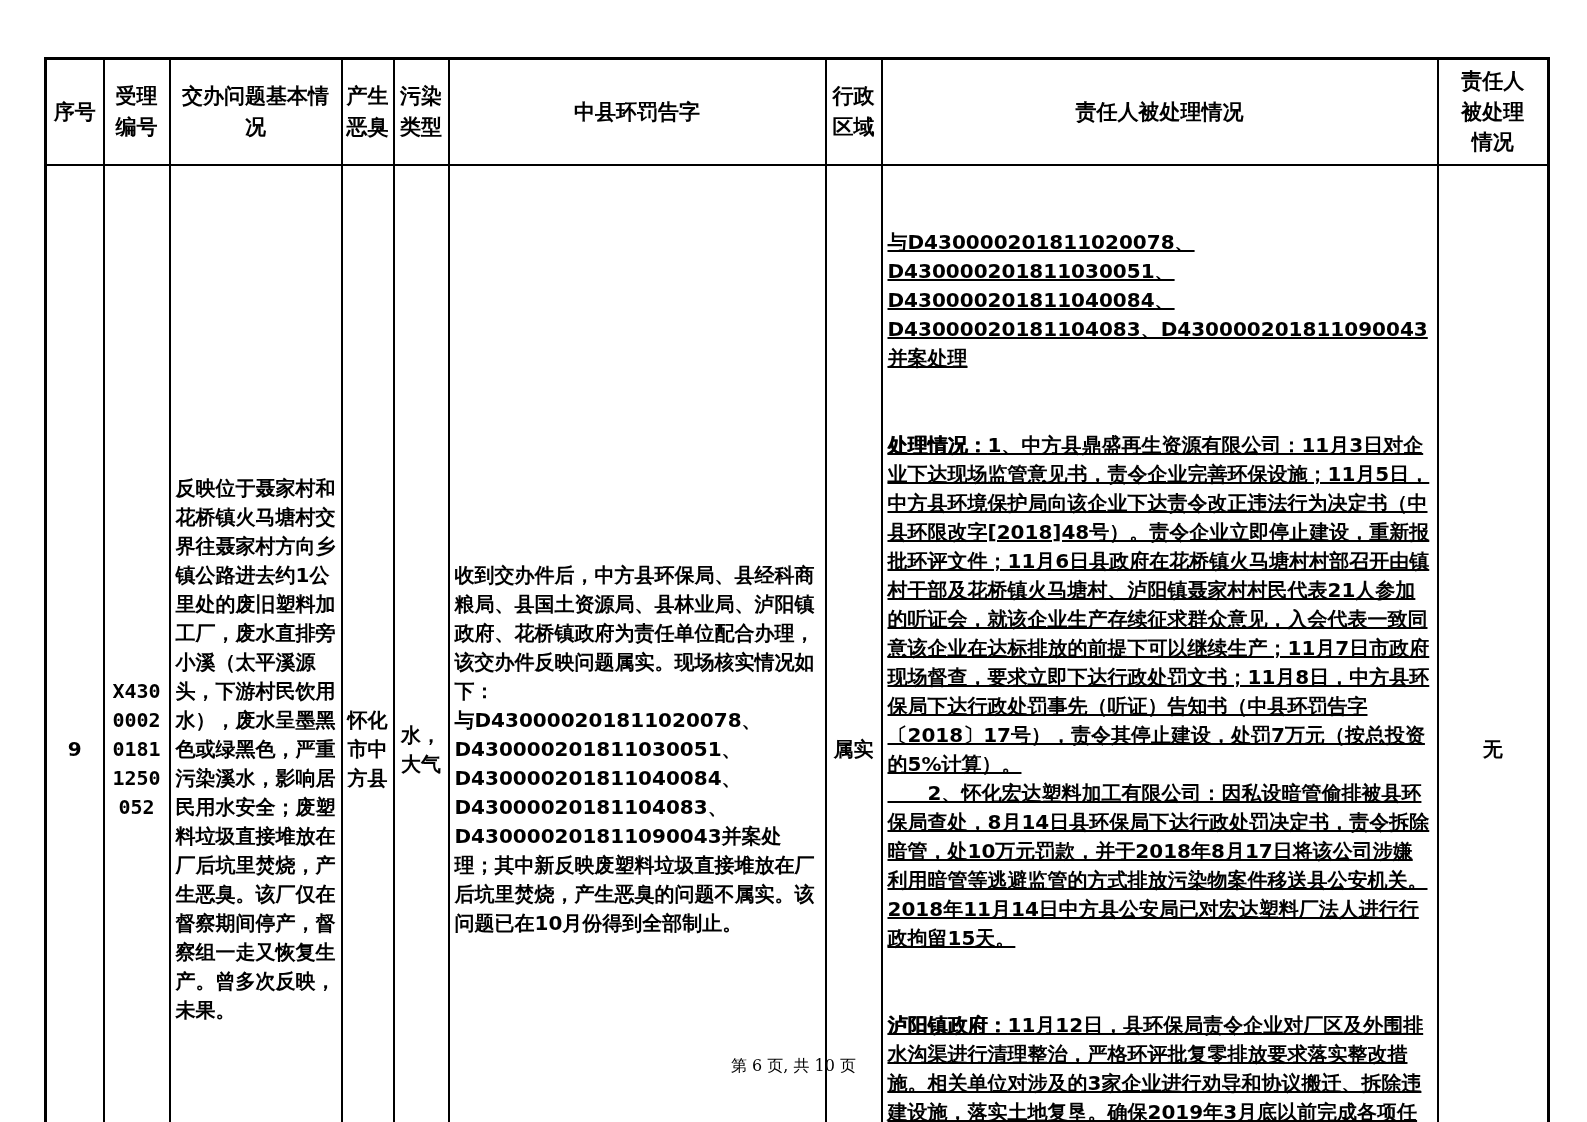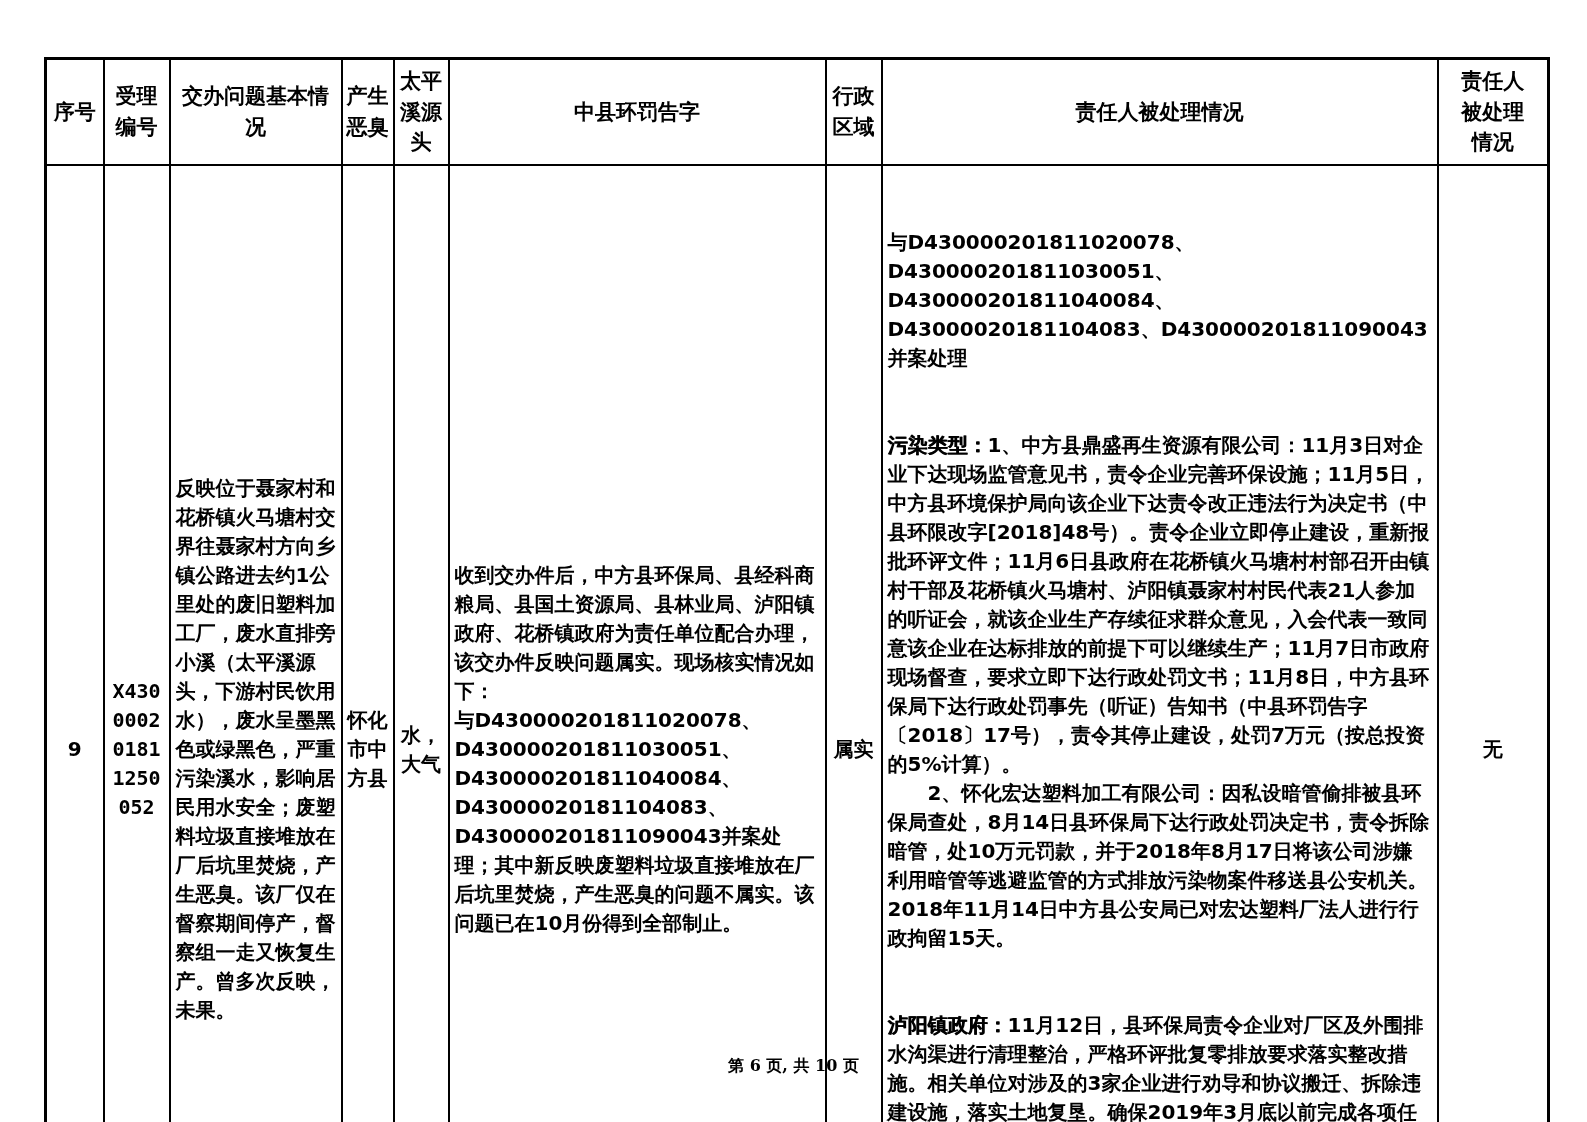--- a/index.html
+++ b/index.html
@@ -97,7 +97,7 @@
         <th>受理编号</th>
         <th>交办问题基本情况</th>
         <th>产生恶臭</th>
-        <th>太平溪源头</th>
+        <th>污染类型</th>
         <th>中县环罚告字</th>
         <th>行政区域</th>
         <th>责任人被处理情况</th>

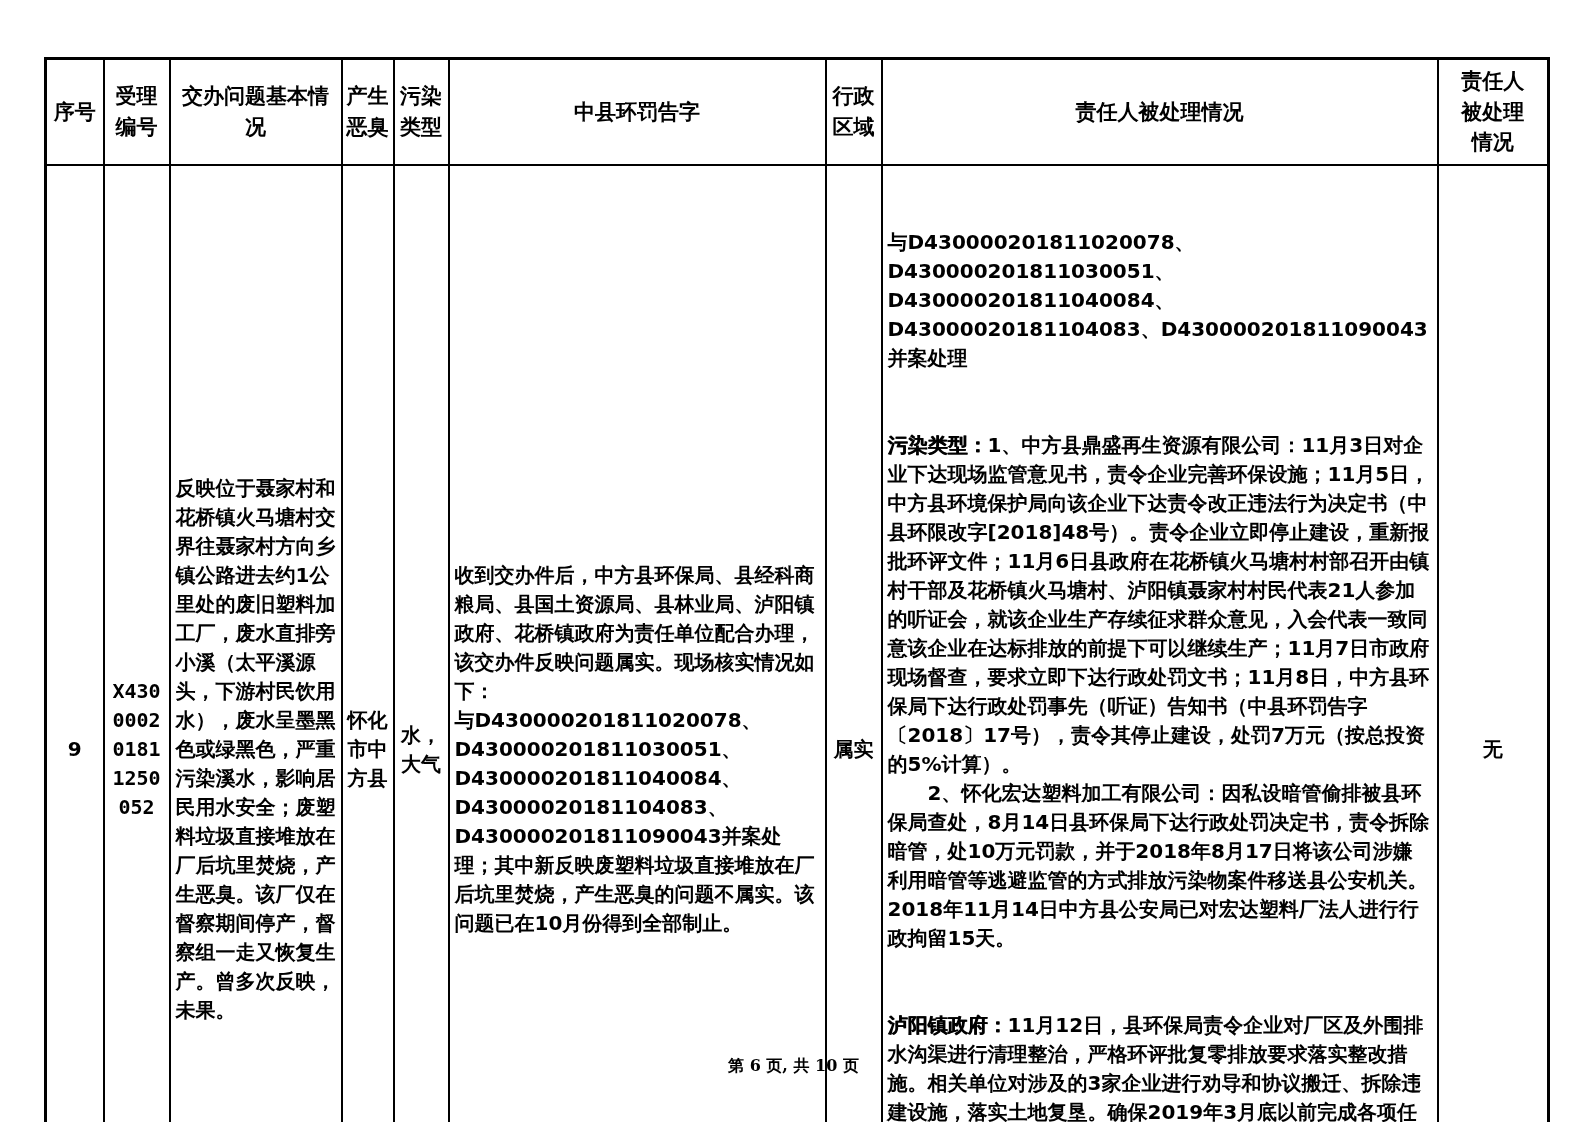--- a/index.html
+++ b/index.html
@@ -62,7 +62,7 @@
     font-weight:800;
     text-shadow:0.7px 0 0 currentColor;
   }
-  .handling-block{white-space:pre-wrap;}
+  .handling-block{white-space:pre-wrap;text-decoration:underline;}
   .page-footer{
     position:absolute;
     left:0;right:0;

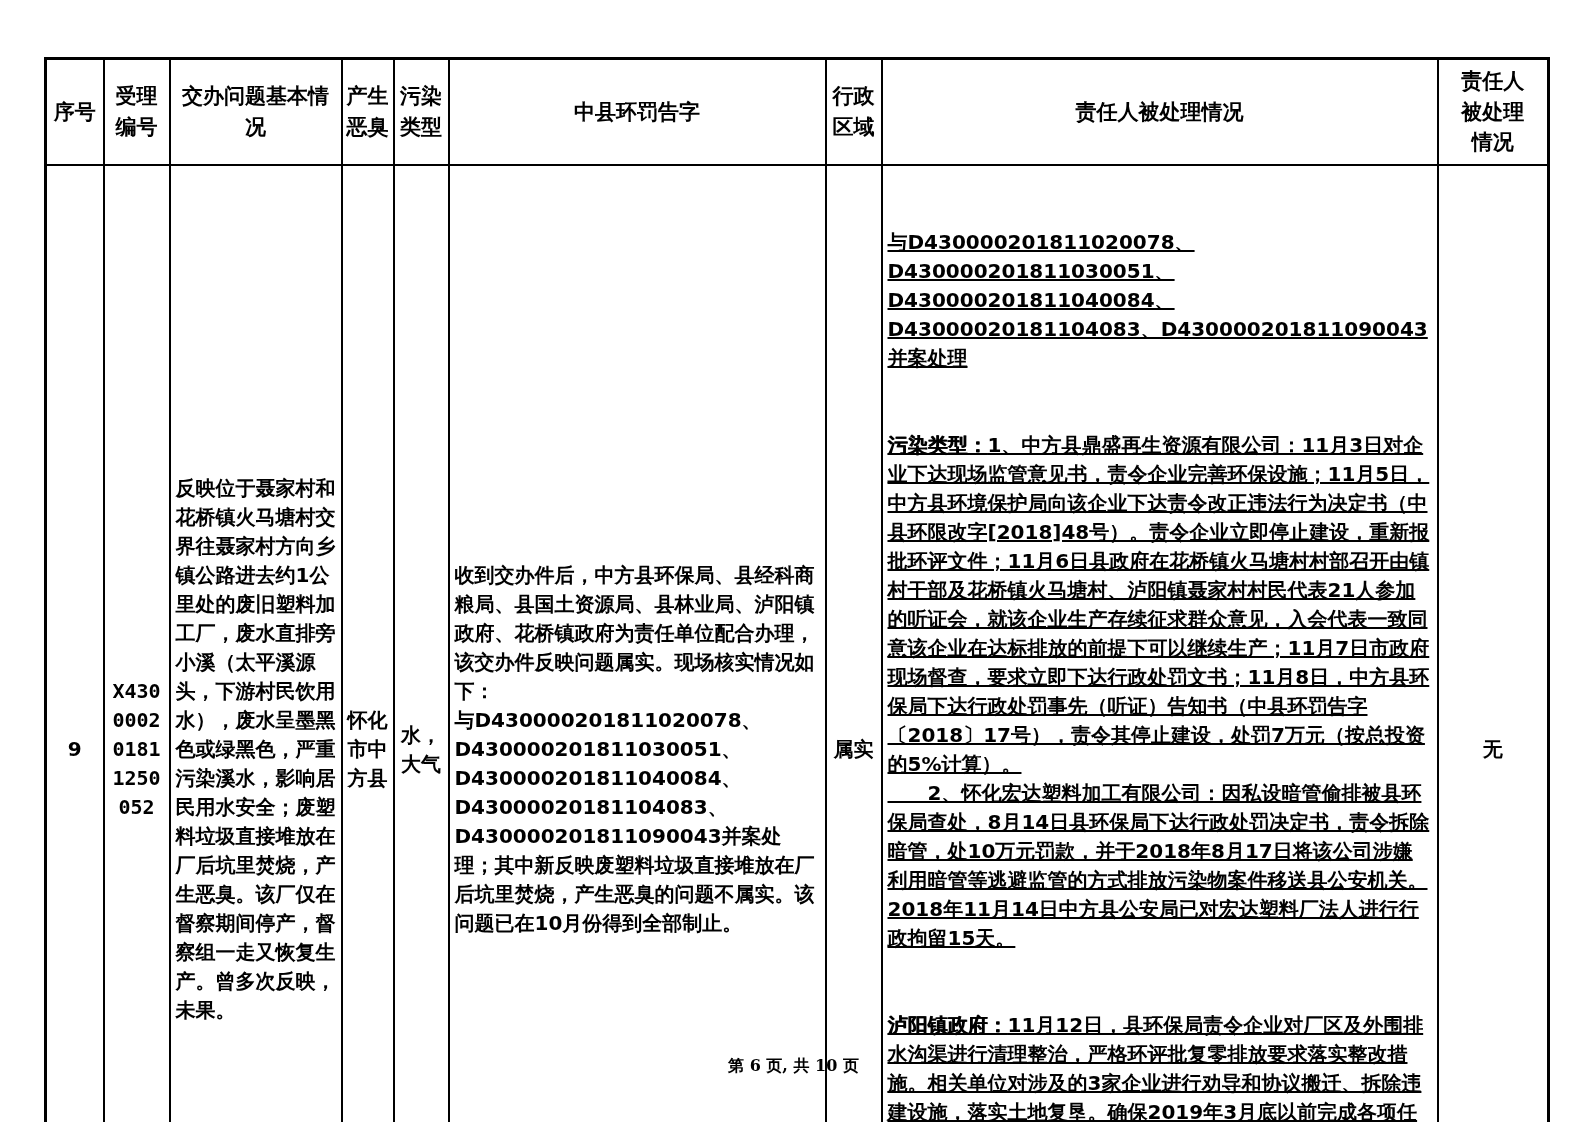--- a/index.html
+++ b/index.html
@@ -124,7 +124,7 @@
         <td class="center">属实</td>
         <td class="text-cell">
           <div class="handling-block">与D430000201811020078、D430000201811030051、D430000201811040084、D43000020181104083、D430000201811090043并案处理</div>
-          <div class="handling-block"><span class="strong-label">污染类型：</span><span>1、中方县鼎盛再生资源有限公司：11月3日对企业下达现场监管意见书，责令企业完善环保设施；11月5日，中方县环境保护局向该企业下达责令改正违法行为决定书（中县环限改字[2018]48号）。责令企业立即停止建设，重新报批环评文件；11月6日县政府在花桥镇火马塘村村部召开由镇村干部及花桥镇火马塘村、泸阳镇聂家村村民代表21人参加的听证会，就该企业生产存续征求群众意见，入会代表一致同意该企业在达标排放的前提下可以继续生产；11月7日市政府现场督查，要求立即下达行政处罚文书；11月8日，中方县环保局下达行政处罚事先（听证）告知书（中县环罚告字〔2018〕17号），责令其停止建设，处罚7万元（按总投资的5%计算）。
+          <div class="handling-block"><span class="strong-label">处理情况：</span><span>1、中方县鼎盛再生资源有限公司：11月3日对企业下达现场监管意见书，责令企业完善环保设施；11月5日，中方县环境保护局向该企业下达责令改正违法行为决定书（中县环限改字[2018]48号）。责令企业立即停止建设，重新报批环评文件；11月6日县政府在花桥镇火马塘村村部召开由镇村干部及花桥镇火马塘村、泸阳镇聂家村村民代表21人参加的听证会，就该企业生产存续征求群众意见，入会代表一致同意该企业在达标排放的前提下可以继续生产；11月7日市政府现场督查，要求立即下达行政处罚文书；11月8日，中方县环保局下达行政处罚事先（听证）告知书（中县环罚告字〔2018〕17号），责令其停止建设，处罚7万元（按总投资的5%计算）。
 　　2、怀化宏达塑料加工有限公司：因私设暗管偷排被县环保局查处，8月14日县环保局下达行政处罚决定书，责令拆除暗管，处10万元罚款，并于2018年8月17日将该公司涉嫌利用暗管等逃避监管的方式排放污染物案件移送县公安机关。2018年11月14日中方县公安局已对宏达塑料厂法人进行行政拘留15天。</span></div>
           <div class="handling-block"><span class="strong-label">泸阳镇政府：</span><span>11月12日，县环保局责令企业对厂区及外围排水沟渠进行清理整治，严格环评批复零排放要求落实整改措施。相关单位对涉及的3家企业进行劝导和协议搬迁、拆除违建设施，落实土地复垦。确保2019年3月底以前完成各项任务。现场工作组已于20日正式进驻花桥镇火马塘村村部办公，22日，中方县鼎盛再生资源有限公司、怀化宏达塑料加工有限公司已开始拆除生产设施设备，准备搬迁。11月27日，县政府组织队伍开始进行强制拆除，正在联系中方县富鑫鱼饲料厂法人，商讨搬迁事宜。</span></div>
         </td>

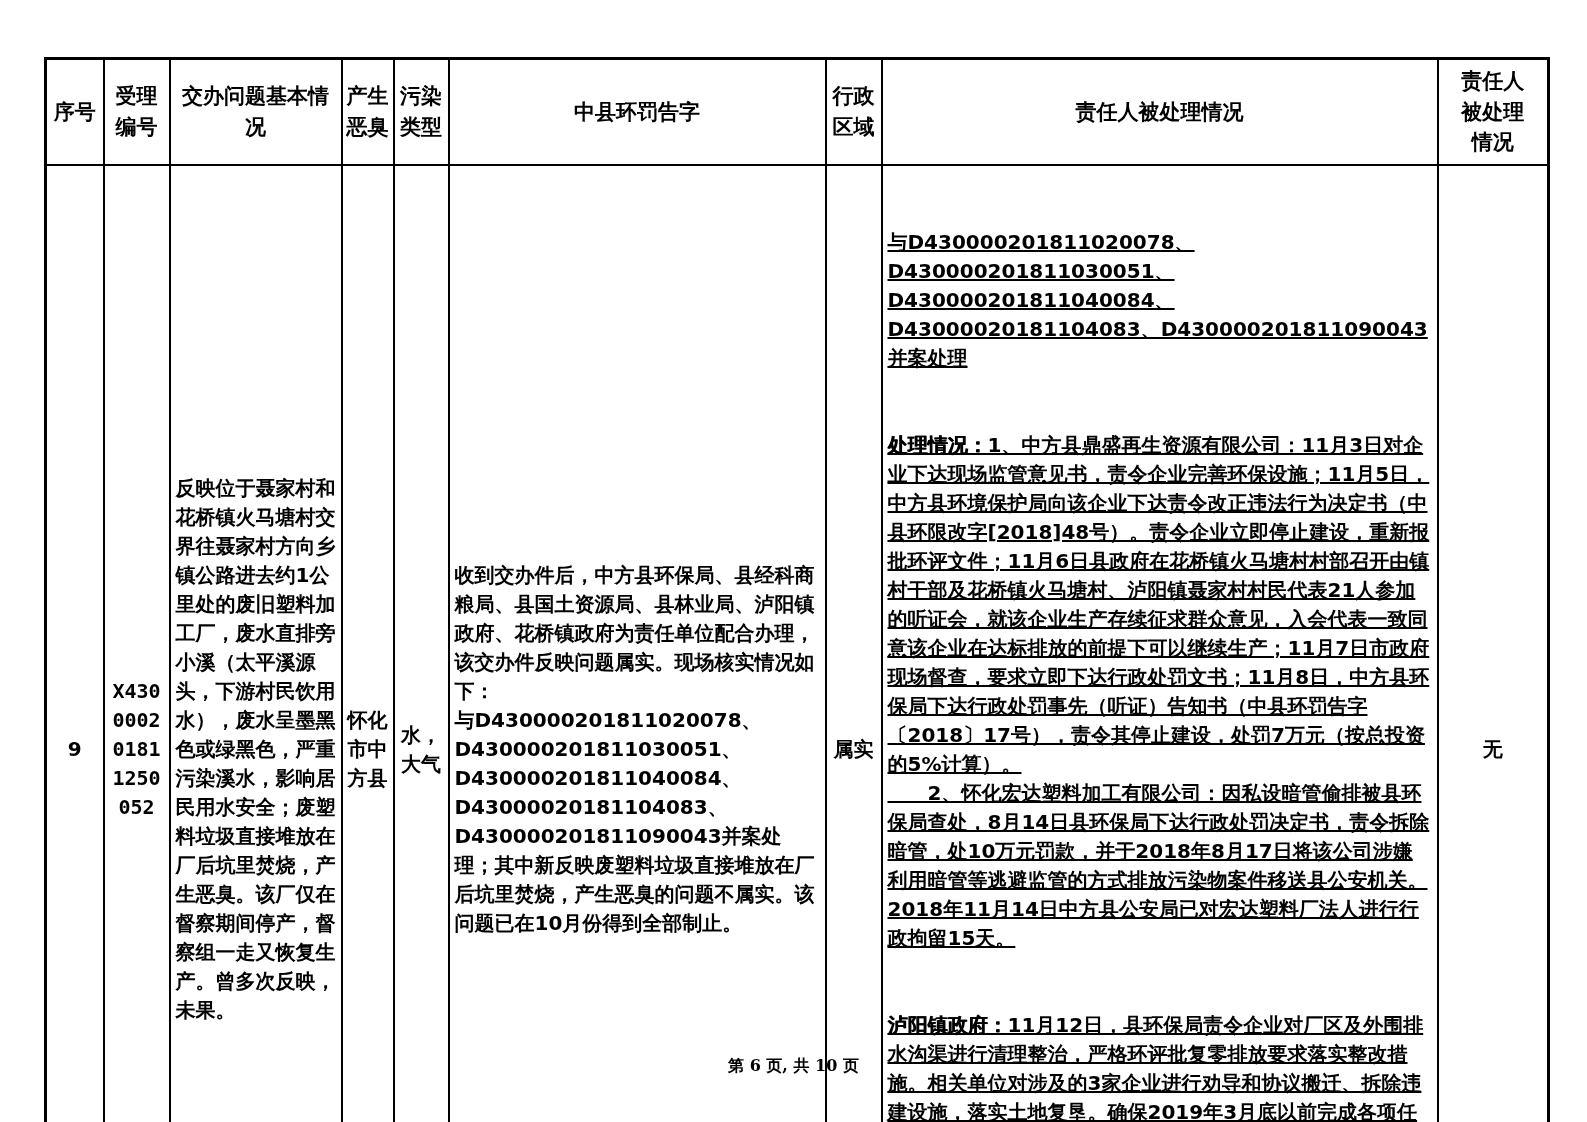--- a/index.html
+++ b/index.html
@@ -70,7 +70,7 @@
     text-align:center;
     font-family:"DejaVu Serif",serif;
     font-size:16px;
-    font-weight:700;
+    font-weight:400;
     color:#000;
   }
 </style>

